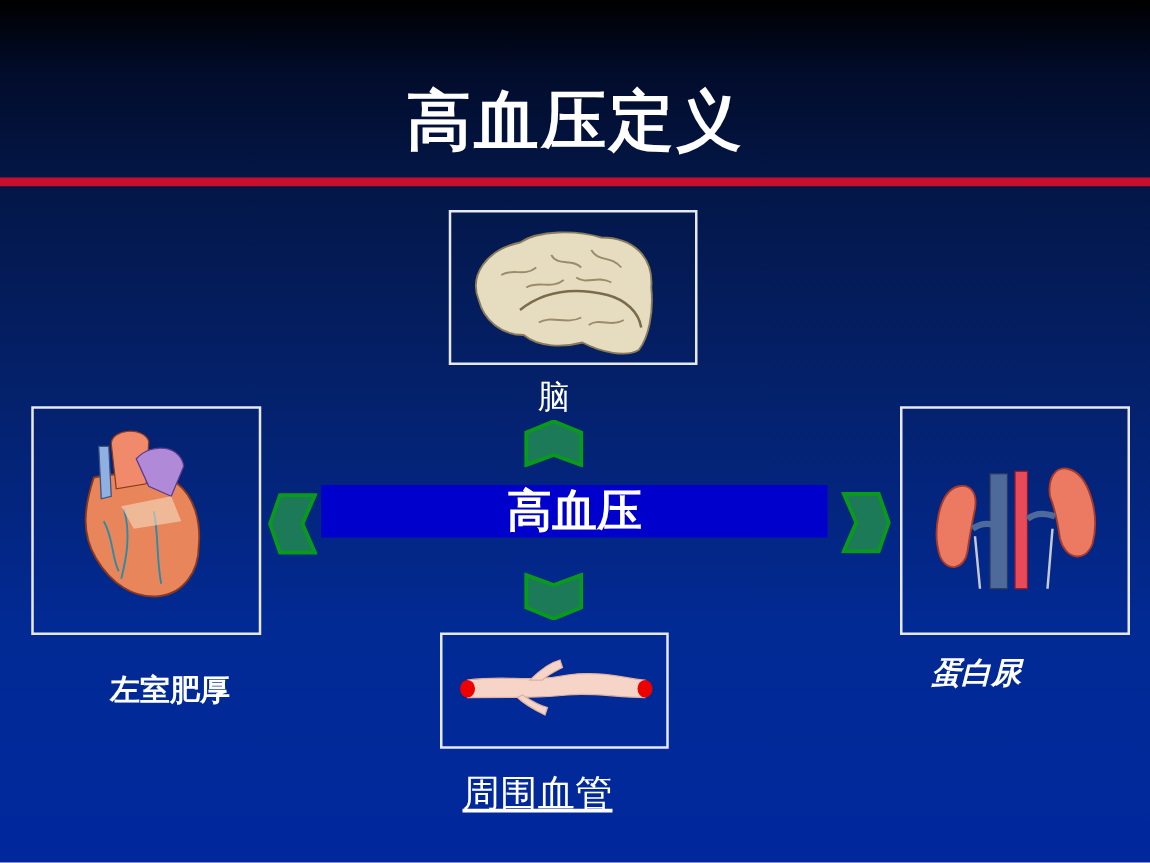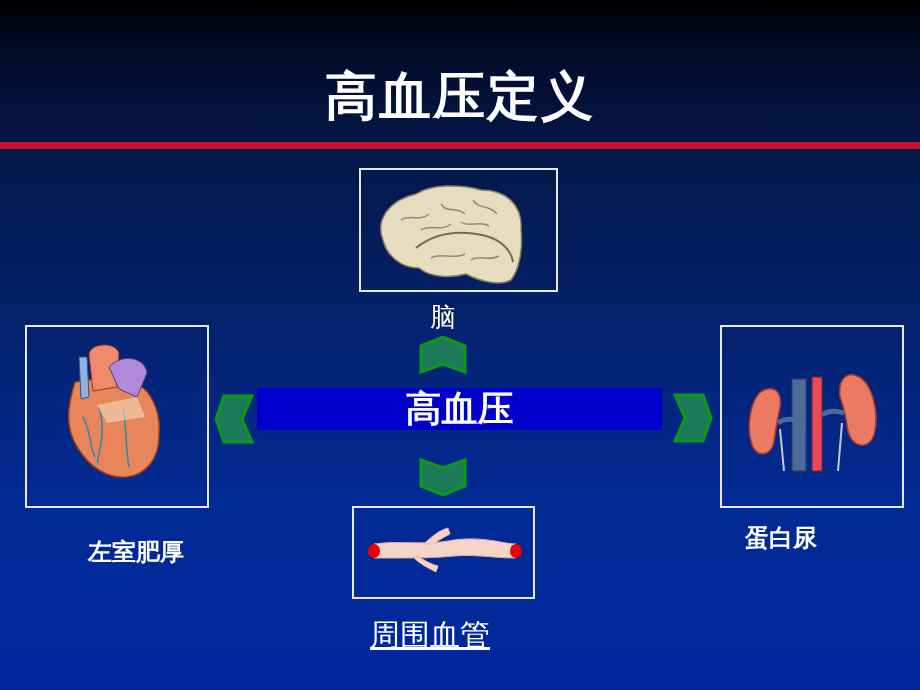--- a/index.html
+++ b/index.html
@@ -68,7 +68,7 @@
     <path d="M58 102 L62 144 M120 96 L116 144" fill="none" stroke="#c8c8d0" stroke-width="2"></path>
   </svg>
 </div>
-<div class="abs label" style="left:745px;top:522px;">蛋白尿</div>
+<div class="abs label" style="left:745px;top:522px;font-style:italic;">蛋白尿</div>
 
 <svg class="abs" style="left:419px;top:458px;" width="48" height="38" viewBox="0 0 48 38">
   <polygon points="2,2 24,10 46,2 46,28 24,37 2,28" fill="#1c7a58" stroke="#0a9a1a" stroke-width="3"></polygon>

